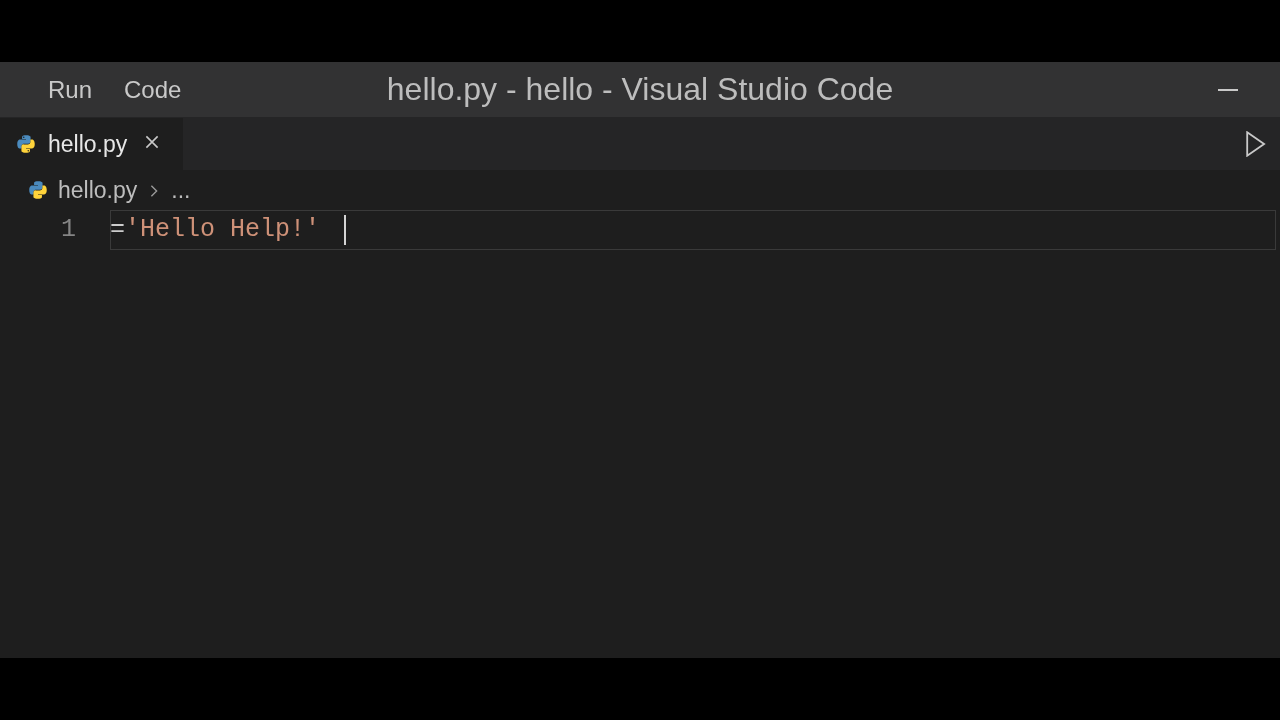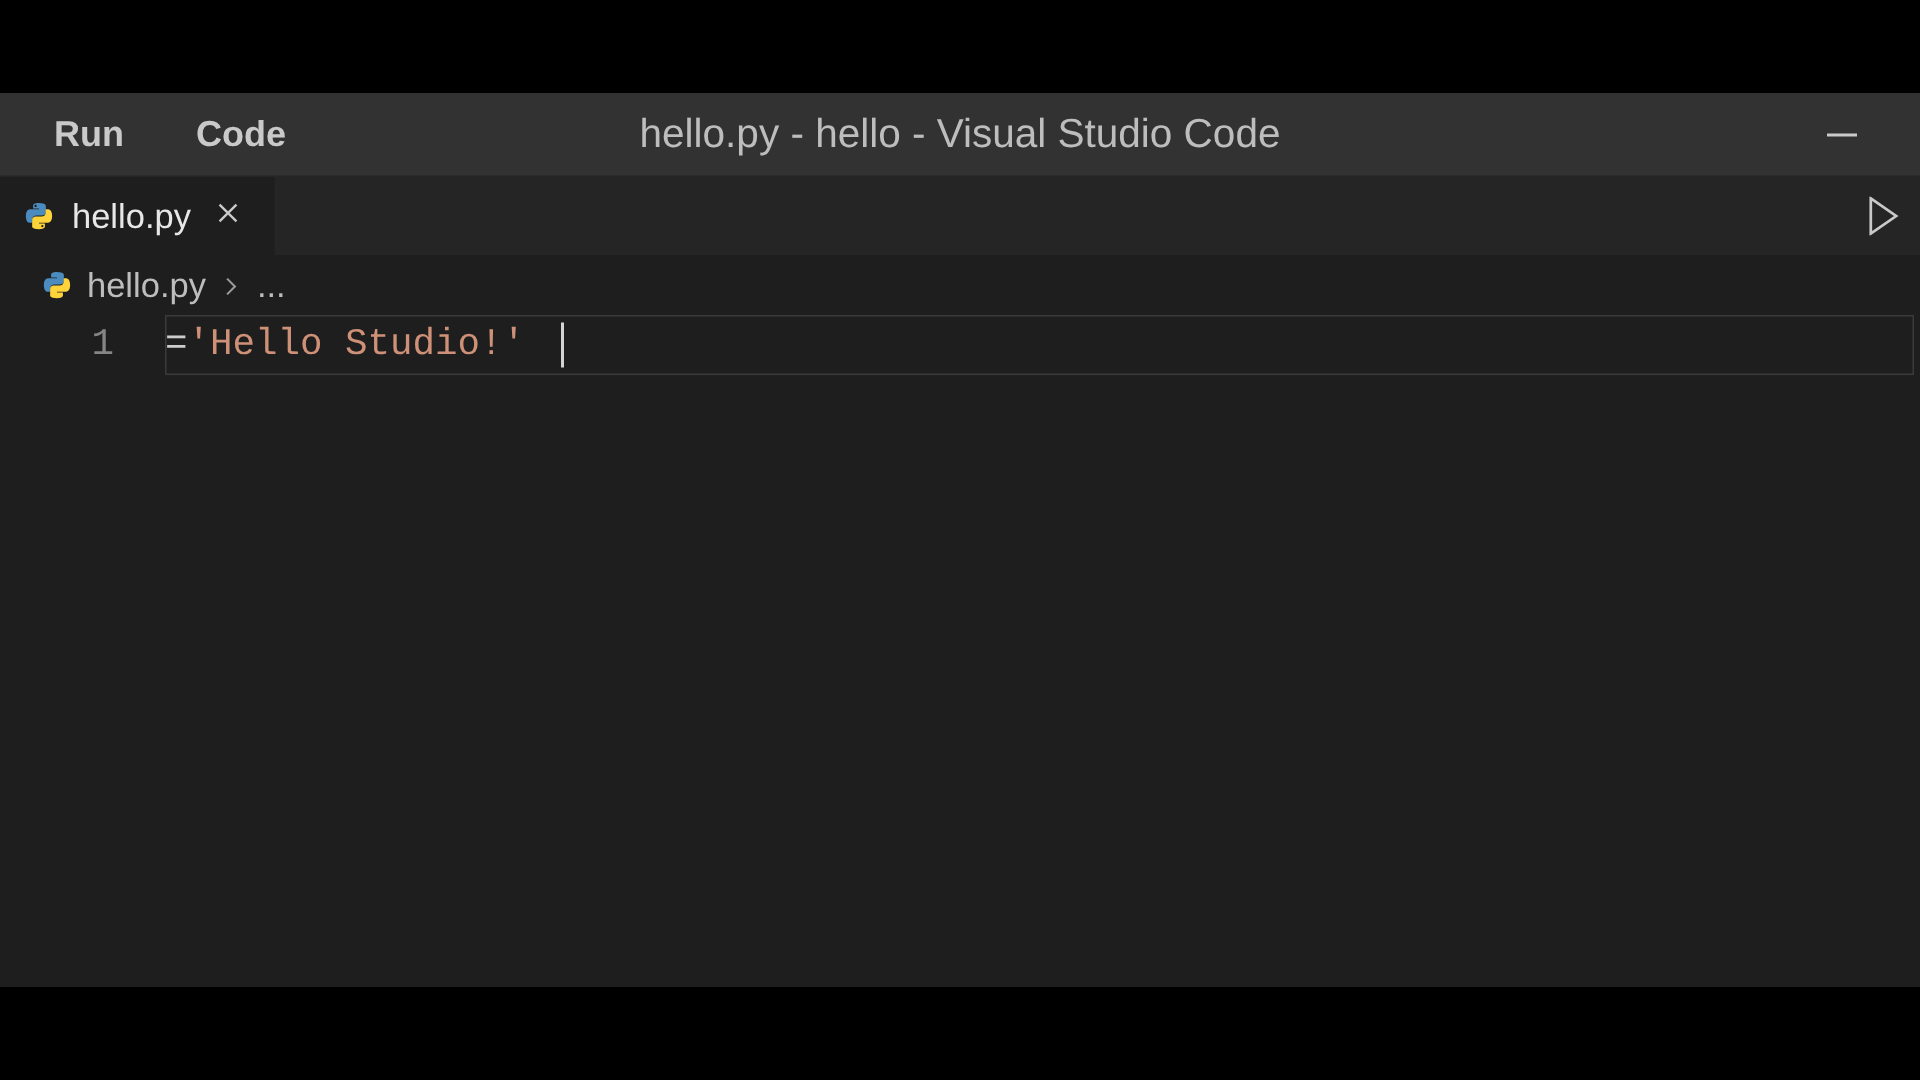--- a/index.html
+++ b/index.html
@@ -14,7 +14,7 @@
     color:#c9c9c9; font-size:24px; position:relative;
     border-bottom:1px solid #252526;
   }
-  .menus { display:flex; gap:16px; padding-left:20px;font-weight:bold; }
+  .menus { display:flex; gap:0; padding-left:32px; }
   .menu-item { padding:8px 16px; cursor:pointer; }
   .win-title {
     position:absolute; left:50%; transform:translateX(-50%);

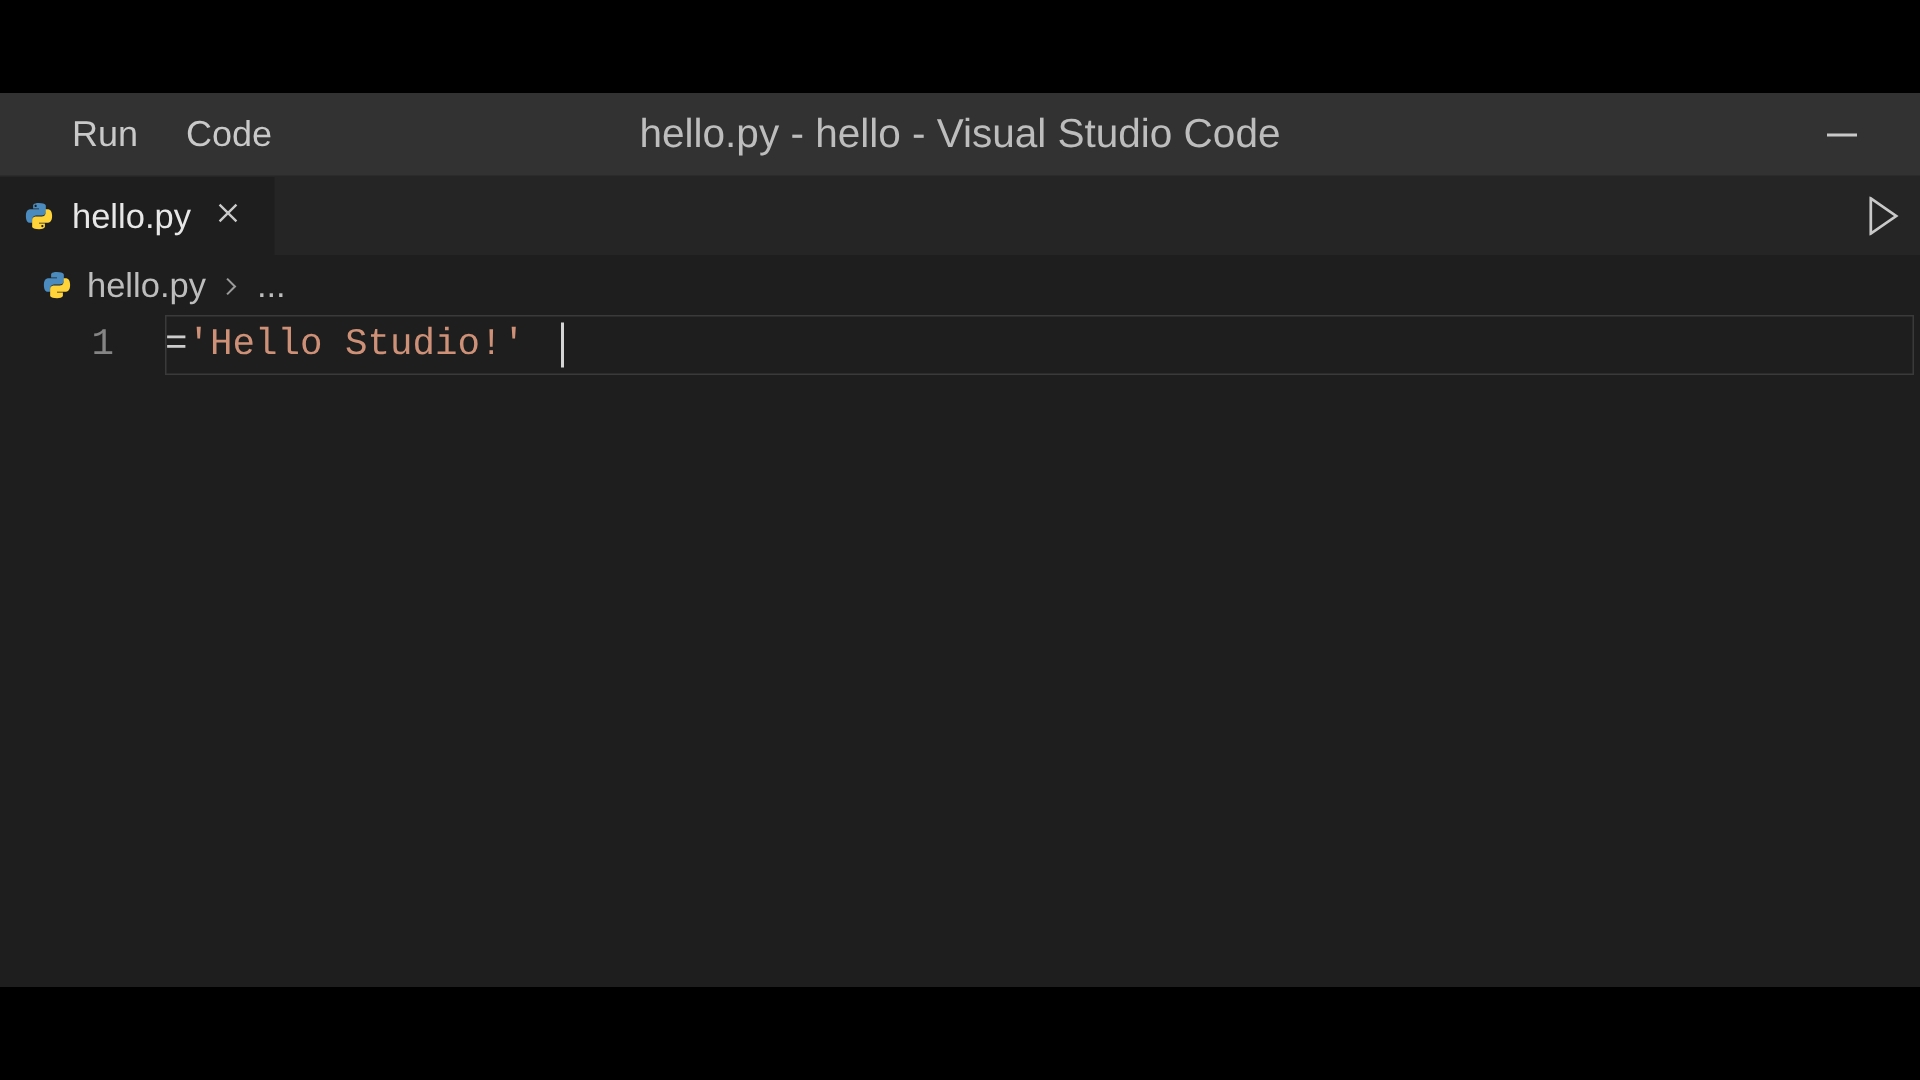--- a/index.html
+++ b/index.html
@@ -18,7 +18,7 @@
   .menu-item { padding:8px 16px; cursor:pointer; }
   .win-title {
     position:absolute; left:50%; transform:translateX(-50%);
-    color:#bdbdbd; font-size:27px; white-space:nowrap;
+    color:#bdbdbd; font-size:32px; white-space:nowrap;
   }
   .win-min {
     position:absolute; right:42px; top:50%; transform:translateY(-50%);

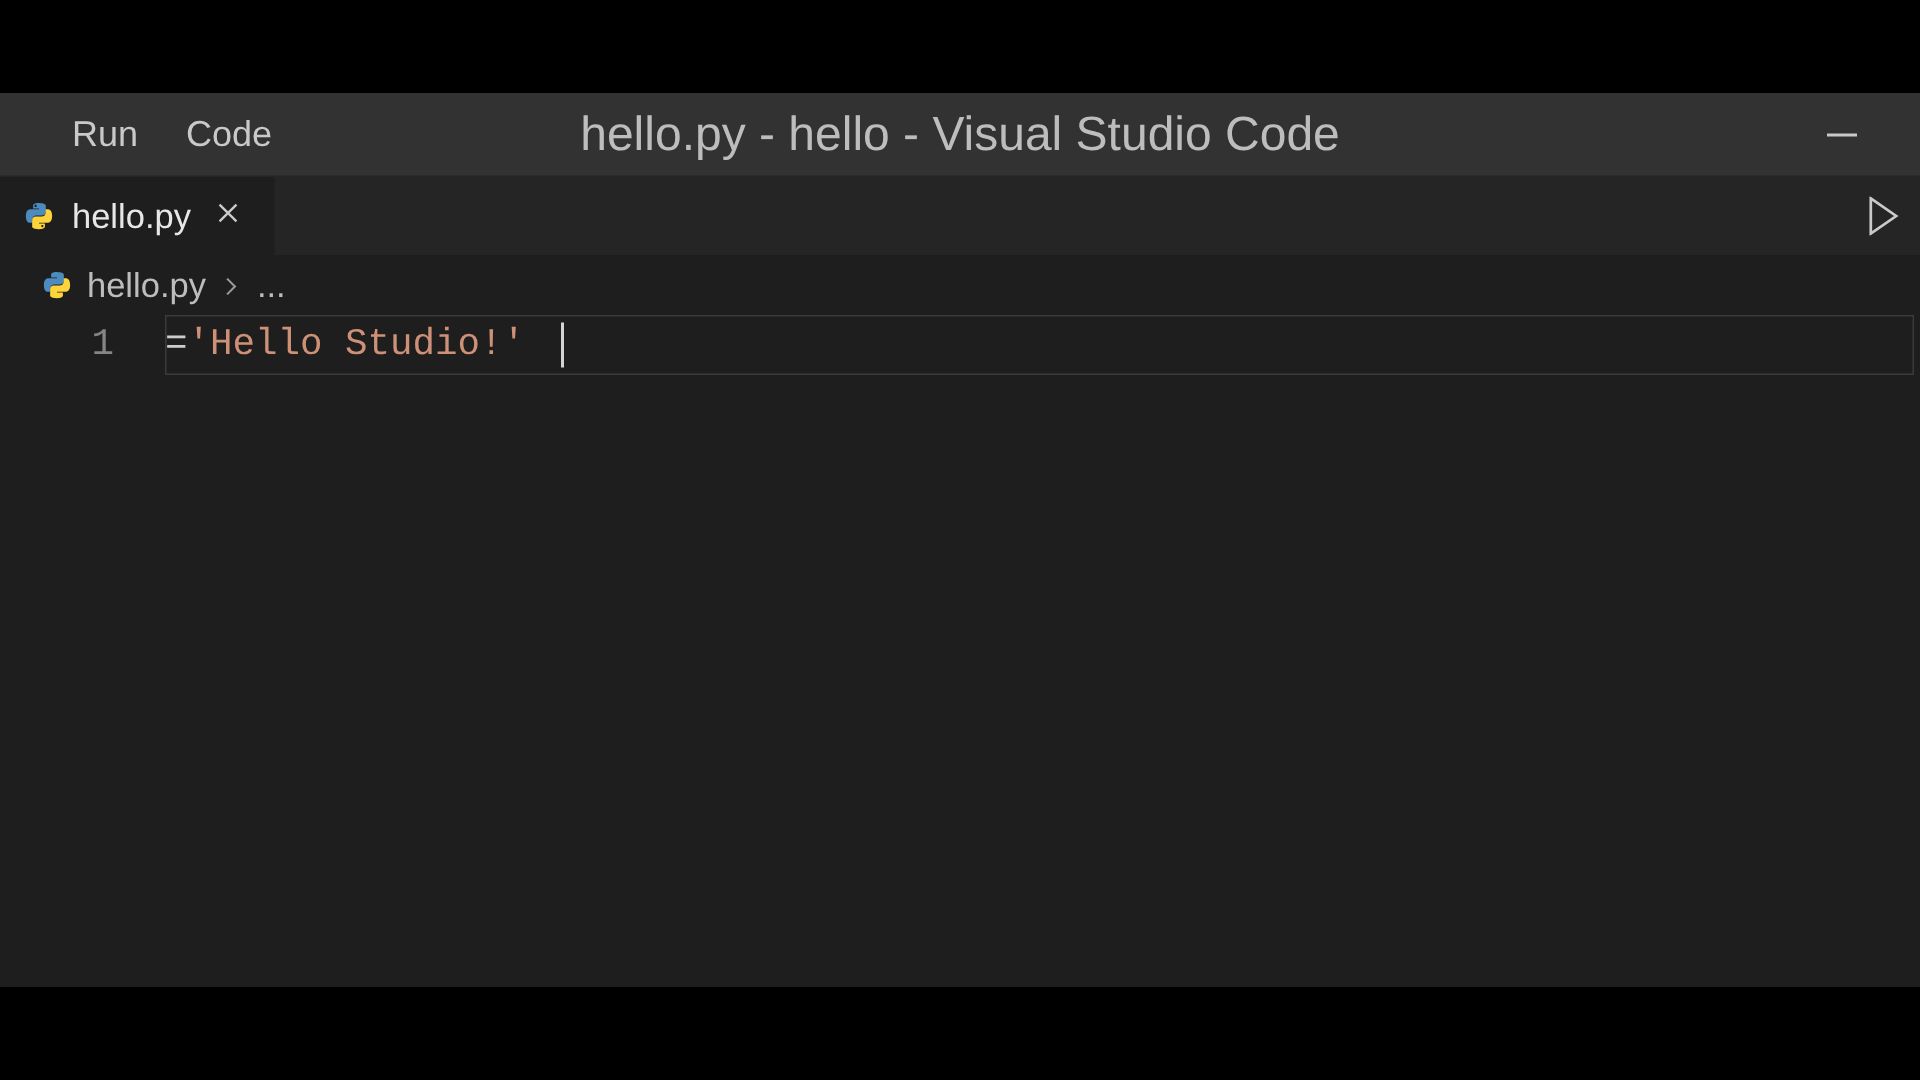--- a/index.html
+++ b/index.html
@@ -131,7 +131,7 @@
       <div class="line-hl"></div>
       <div class="code-line">
         <span class="tok-op"> = </span>
-        <span class="tok-str">'Hello Studio!'</span>
+        <span class="tok-str">'Hello Help!'</span>
         <span class="caret"></span>
       </div>
     </div>

